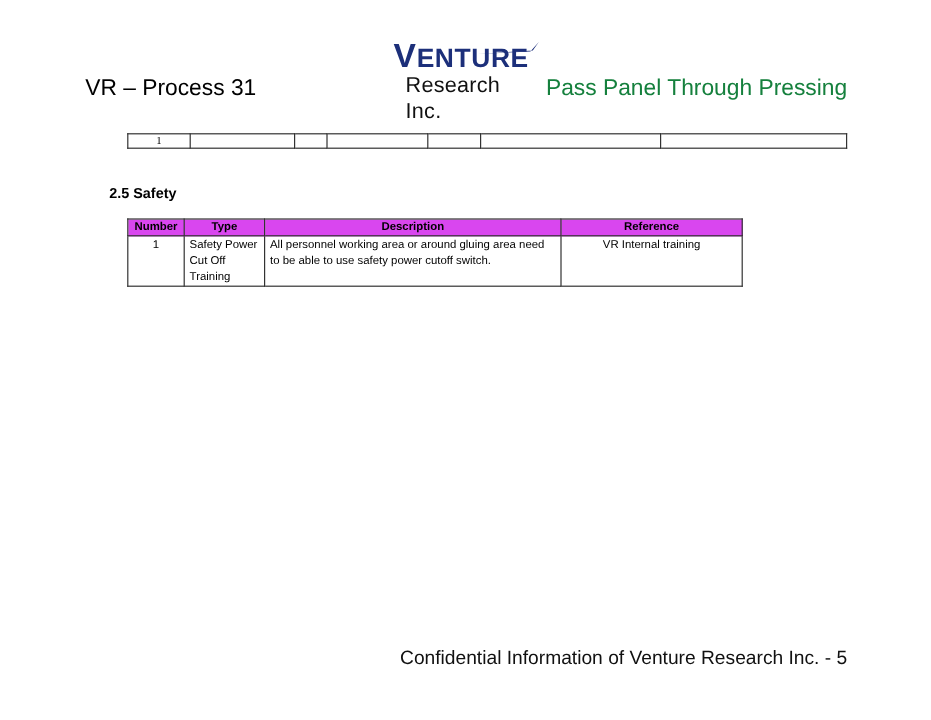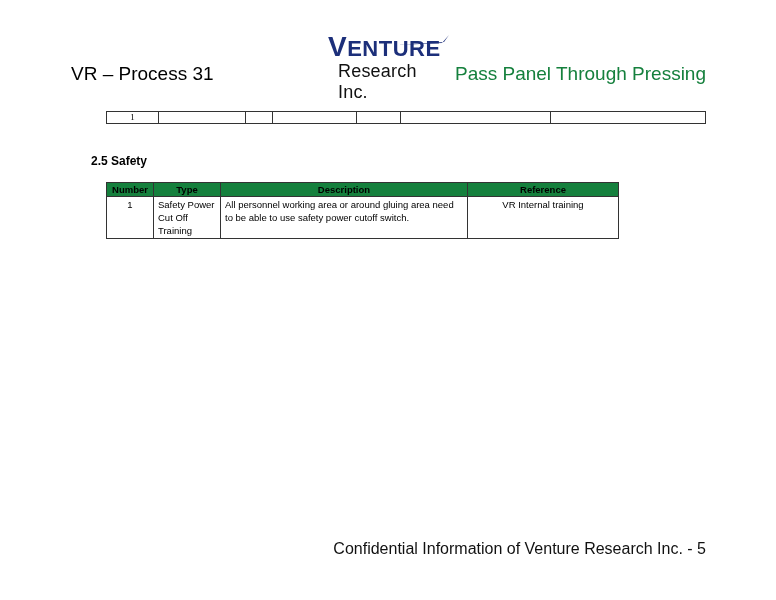--- a/index.html
+++ b/index.html
@@ -22,7 +22,7 @@
                   text-align: center; font-family: "Liberation Serif", serif; line-height: 11px; }
   .section-title { position: absolute; left: 91px; top: 154px; font-weight: bold; font-size: 12px; }
   .safety-table { left: 106px; top: 182px; width: 513px; font-size: 9.5px; }
-  .safety-table th { background: #15803d; border: 1px solid #333; font-weight: bold;
+  .safety-table th { background: #d946ef; border: 1px solid #333; font-weight: bold;
                      padding: 1px 2px; height: 11px; line-height: 11px; text-align: center; }
   .safety-table td { border: 1px solid #333; vertical-align: top; padding: 1px 4px; line-height: 13px;
                      height: 37px; }

